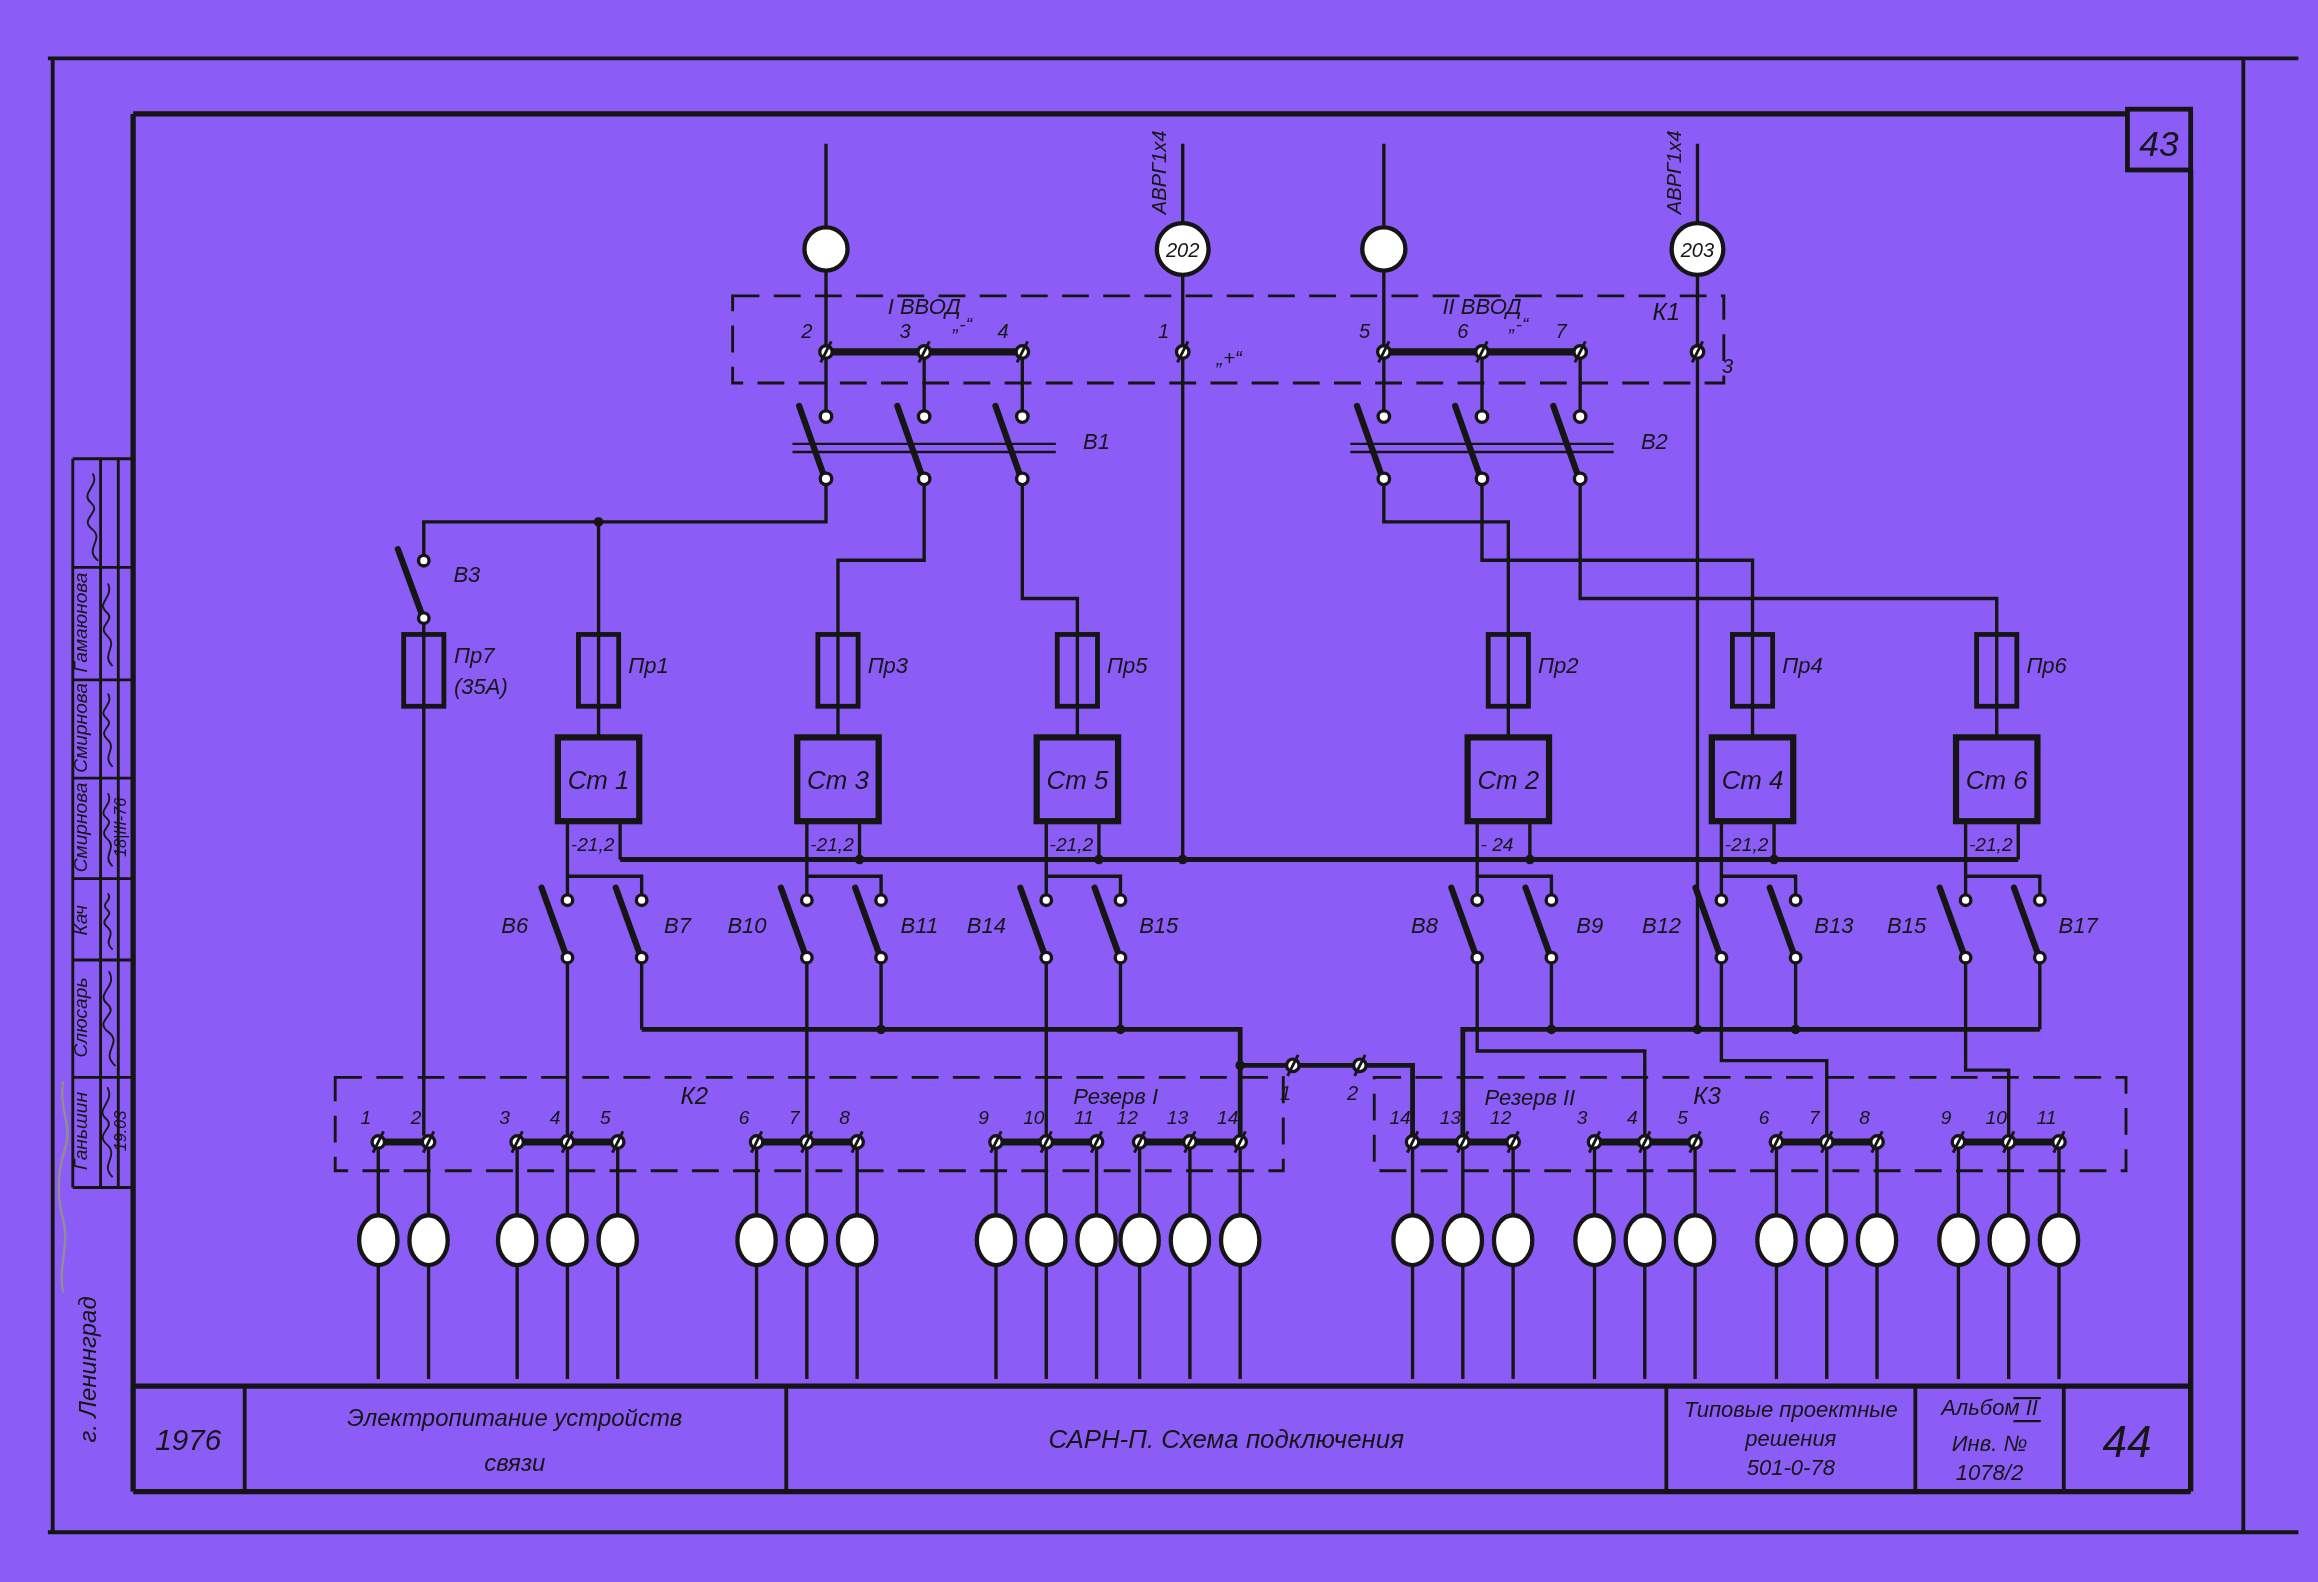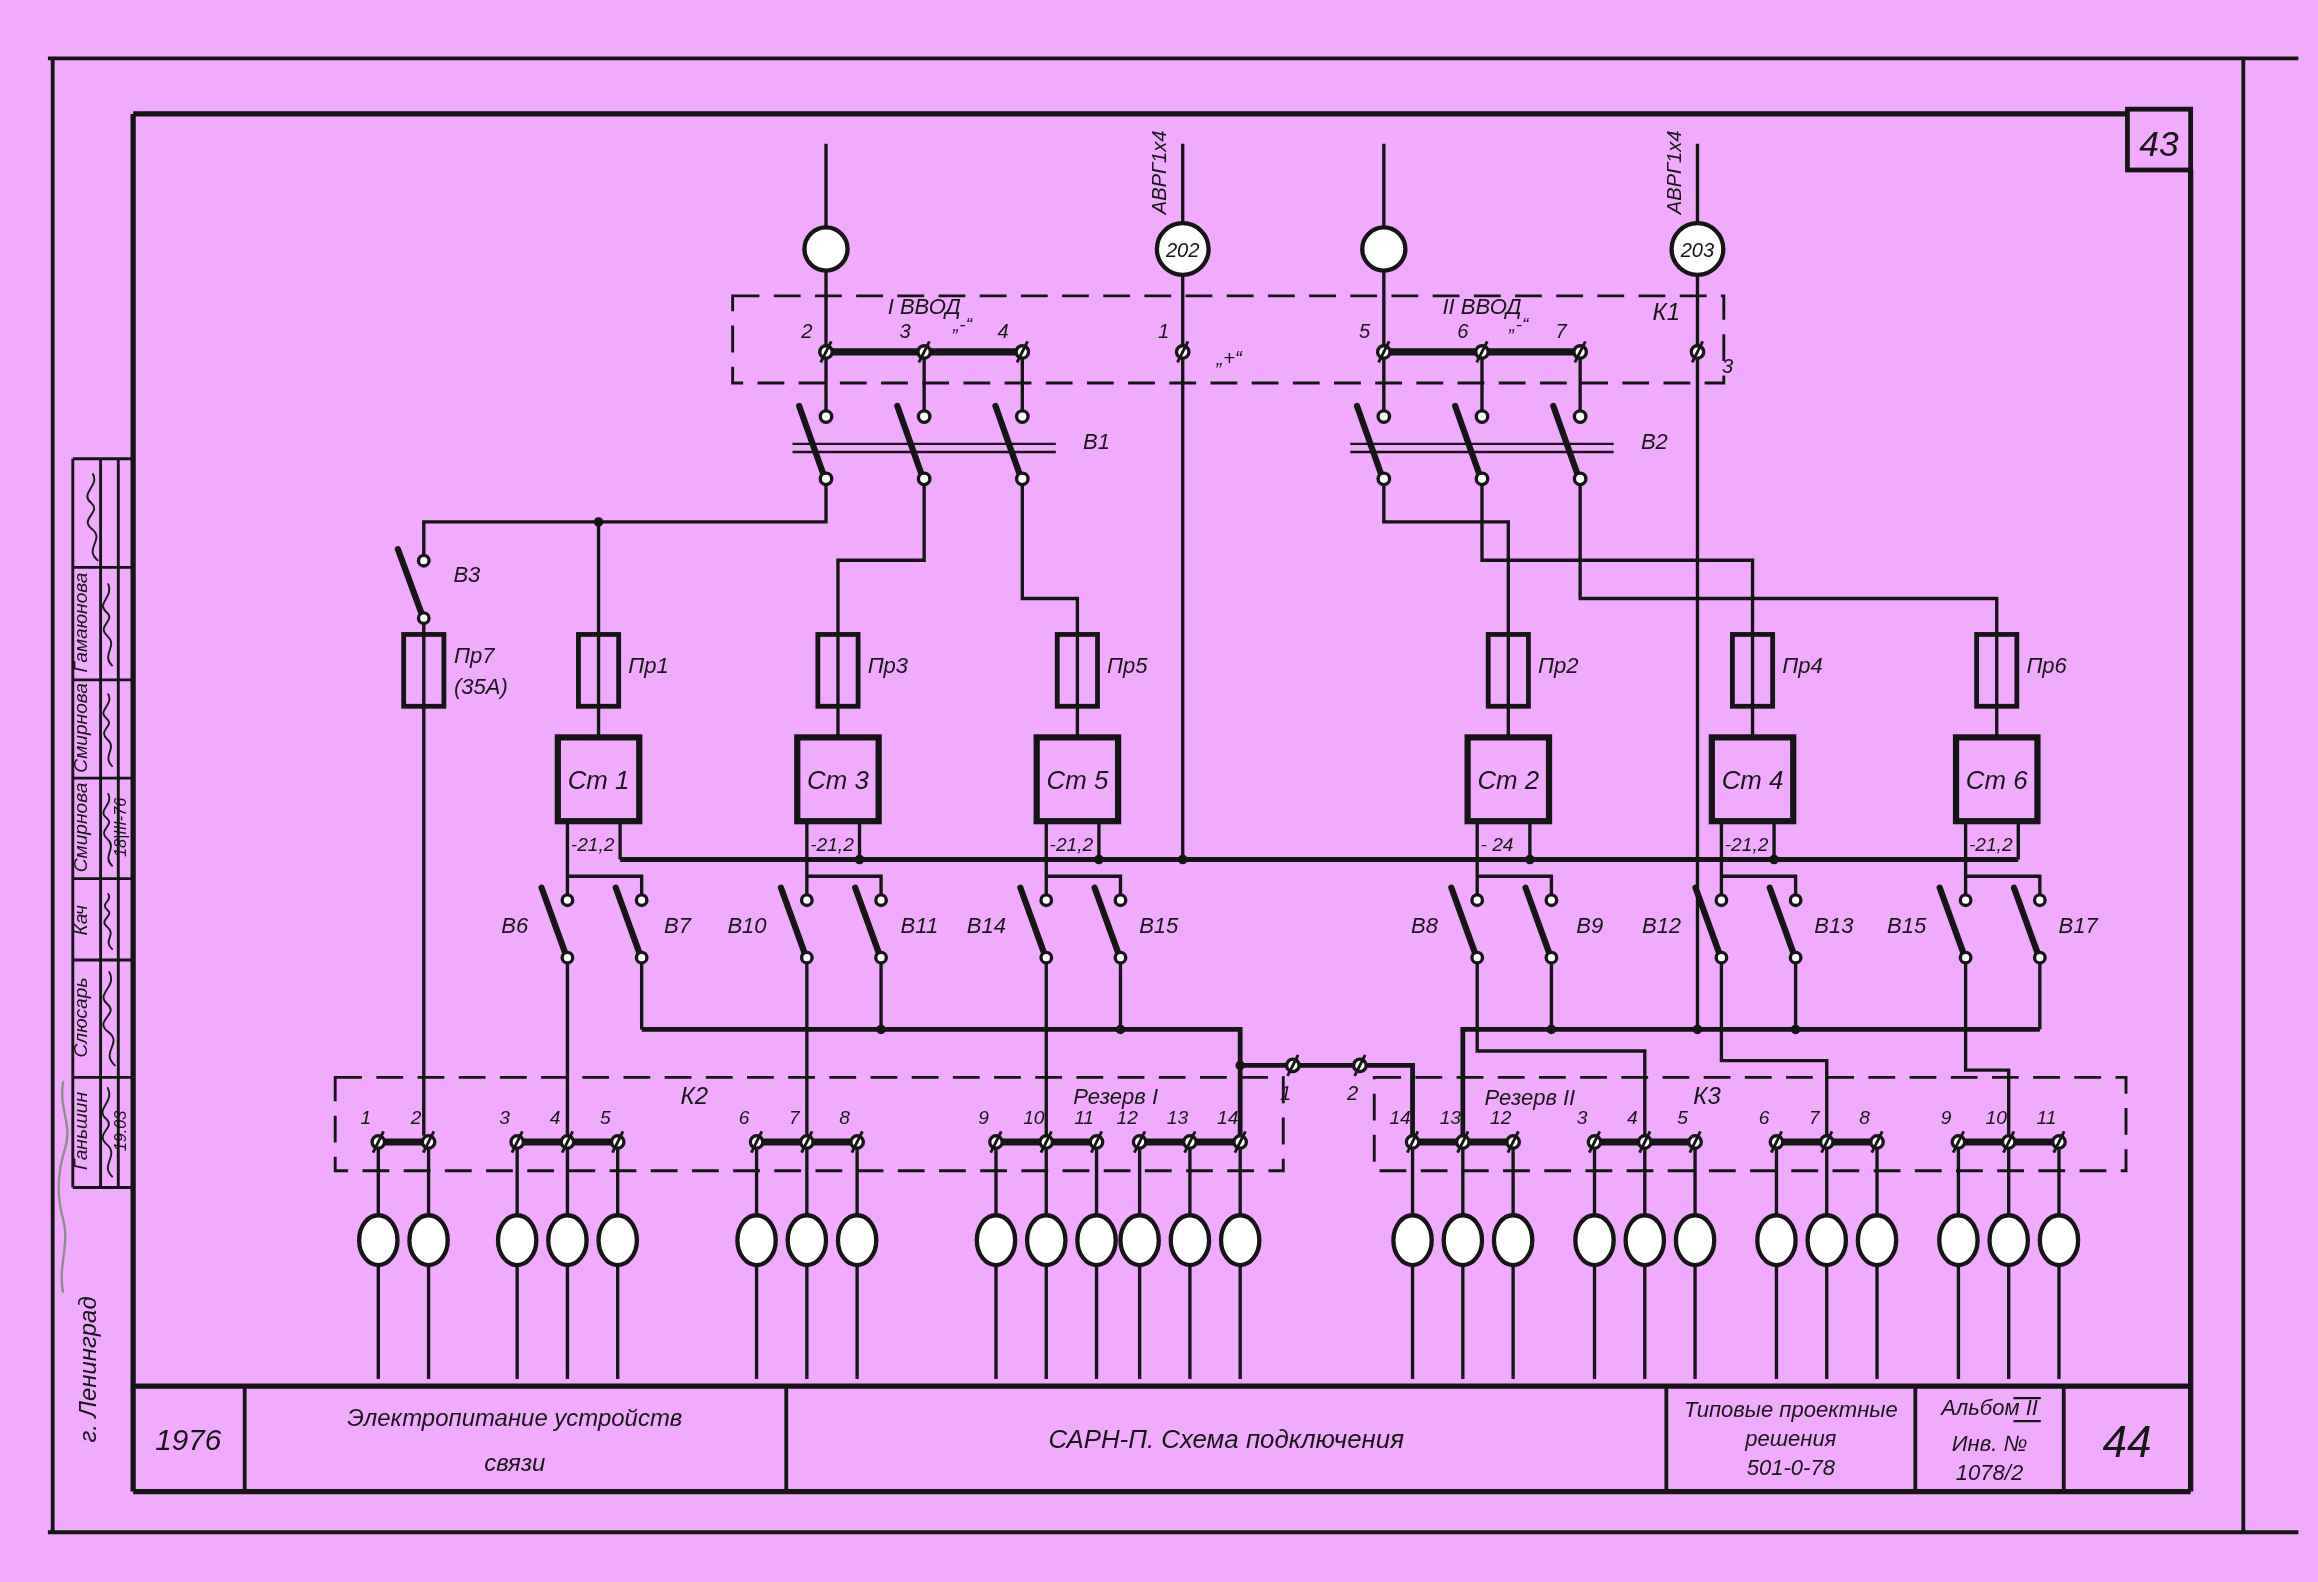--- a/index.html
+++ b/index.html
@@ -3,7 +3,7 @@
 <meta charset="utf-8">
 <style>
   html,body{margin:0;padding:0;background:#e8e8e4;}
-  .sheet{position:relative;width:2319px;height:1583px;background:#f0abfc;overflow:hidden;}
+  .sheet{position:relative;width:2319px;height:1583px;background:#8b5cf6;overflow:hidden;}
   svg{position:absolute;inset:0;}
   .w{fill:none;stroke:#151515;stroke-width:7;}
   .w10{stroke-width:10;}

